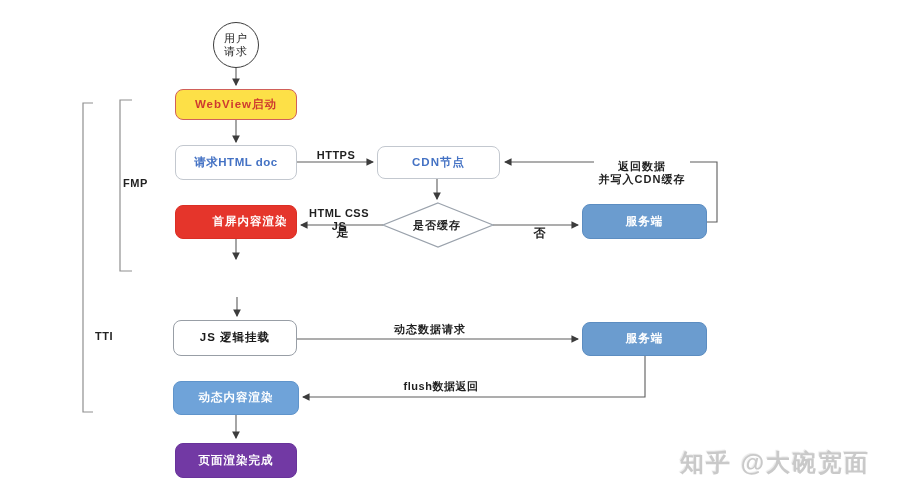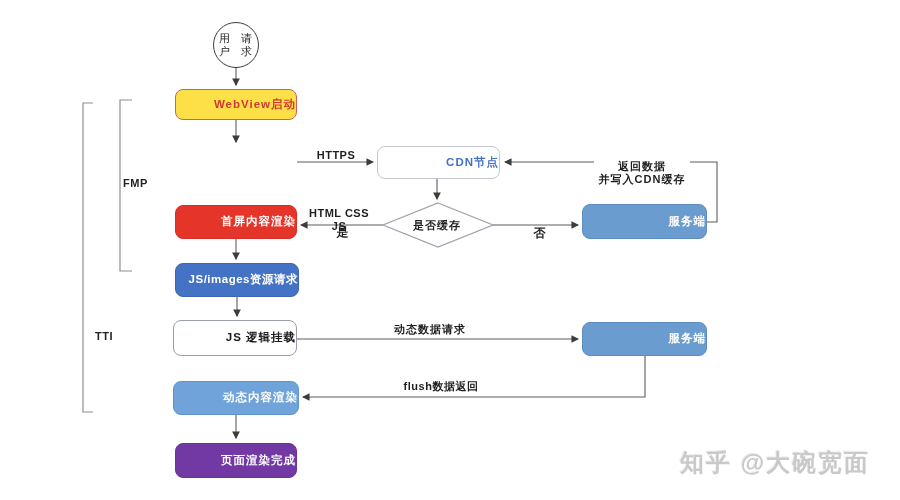--- a/index.html
+++ b/index.html
@@ -7,8 +7,8 @@
          font-family:"Liberation Sans","DejaVu Sans",sans-serif;}
   svg.wires{position:absolute;left:0;top:0;pointer-events:none;}
 
-  .node{position:absolute;box-sizing:border-box;display:flex;flex-direction:row;
-        align-items:center;justify-content:flex-end;border-radius:8px;
+  .node{position:absolute;box-sizing:border-box;display:flex;flex-direction:column;
+        align-items:center;justify-content:center;border-radius:8px;
         font-weight:700;font-size:11.5px;letter-spacing:1px;text-align:center;line-height:1.2;}
   .circle{border-radius:50%;border:1px solid #3c3c3c;color:#222;background:#fff;
           font-size:11px;font-weight:400;letter-spacing:1px;}

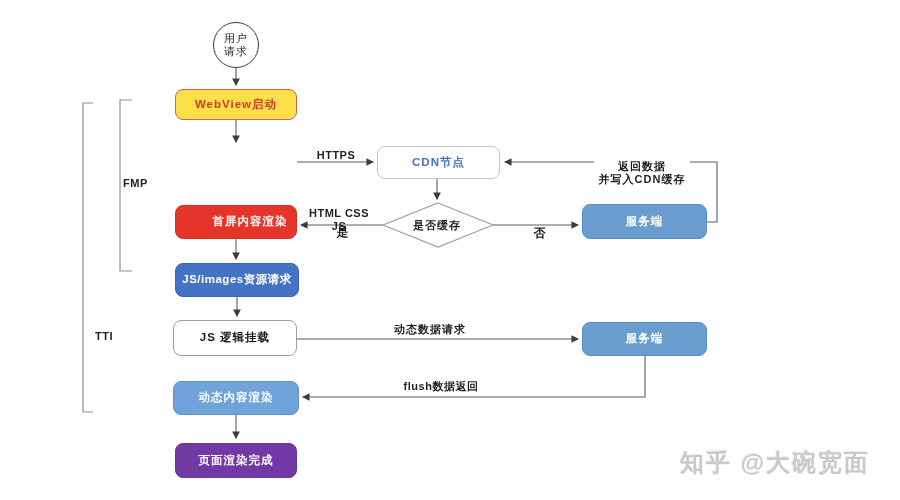--- a/index.html
+++ b/index.html
@@ -75,6 +75,7 @@
 
   <div class="node outline-red" style="left:175px;top:89px;width:122px;height:31px;">WebView启动</div>
 
+  <div class="node outline-blue" style="left:175px;top:145px;width:122px;height:35px;letter-spacing:0.5px;">请求HTML doc</div>
 
   <div class="node outline-blue" style="left:377px;top:146px;width:123px;height:33px;">CDN节点</div>
 

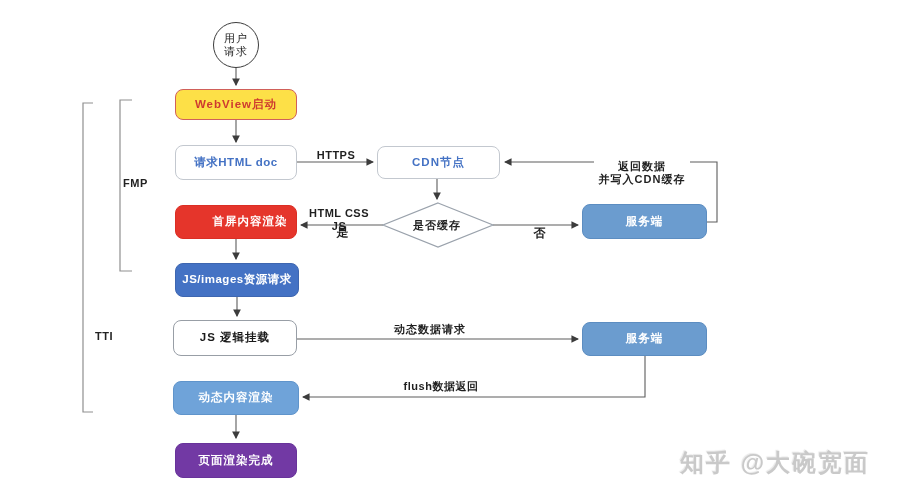--- a/index.html
+++ b/index.html
@@ -85,7 +85,6 @@
 
   <div class="node solid-server" style="left:582px;top:204px;width:125px;height:35px;">服务端</div>
 
-  <div class="node solid-indigo" style="left:175px;top:263px;width:124px;height:34px;letter-spacing:0.5px;">JS/images资源请求</div>
 
   <div class="node solid-white" style="left:173px;top:320px;width:124px;height:36px;">JS 逻辑挂载</div>
 

